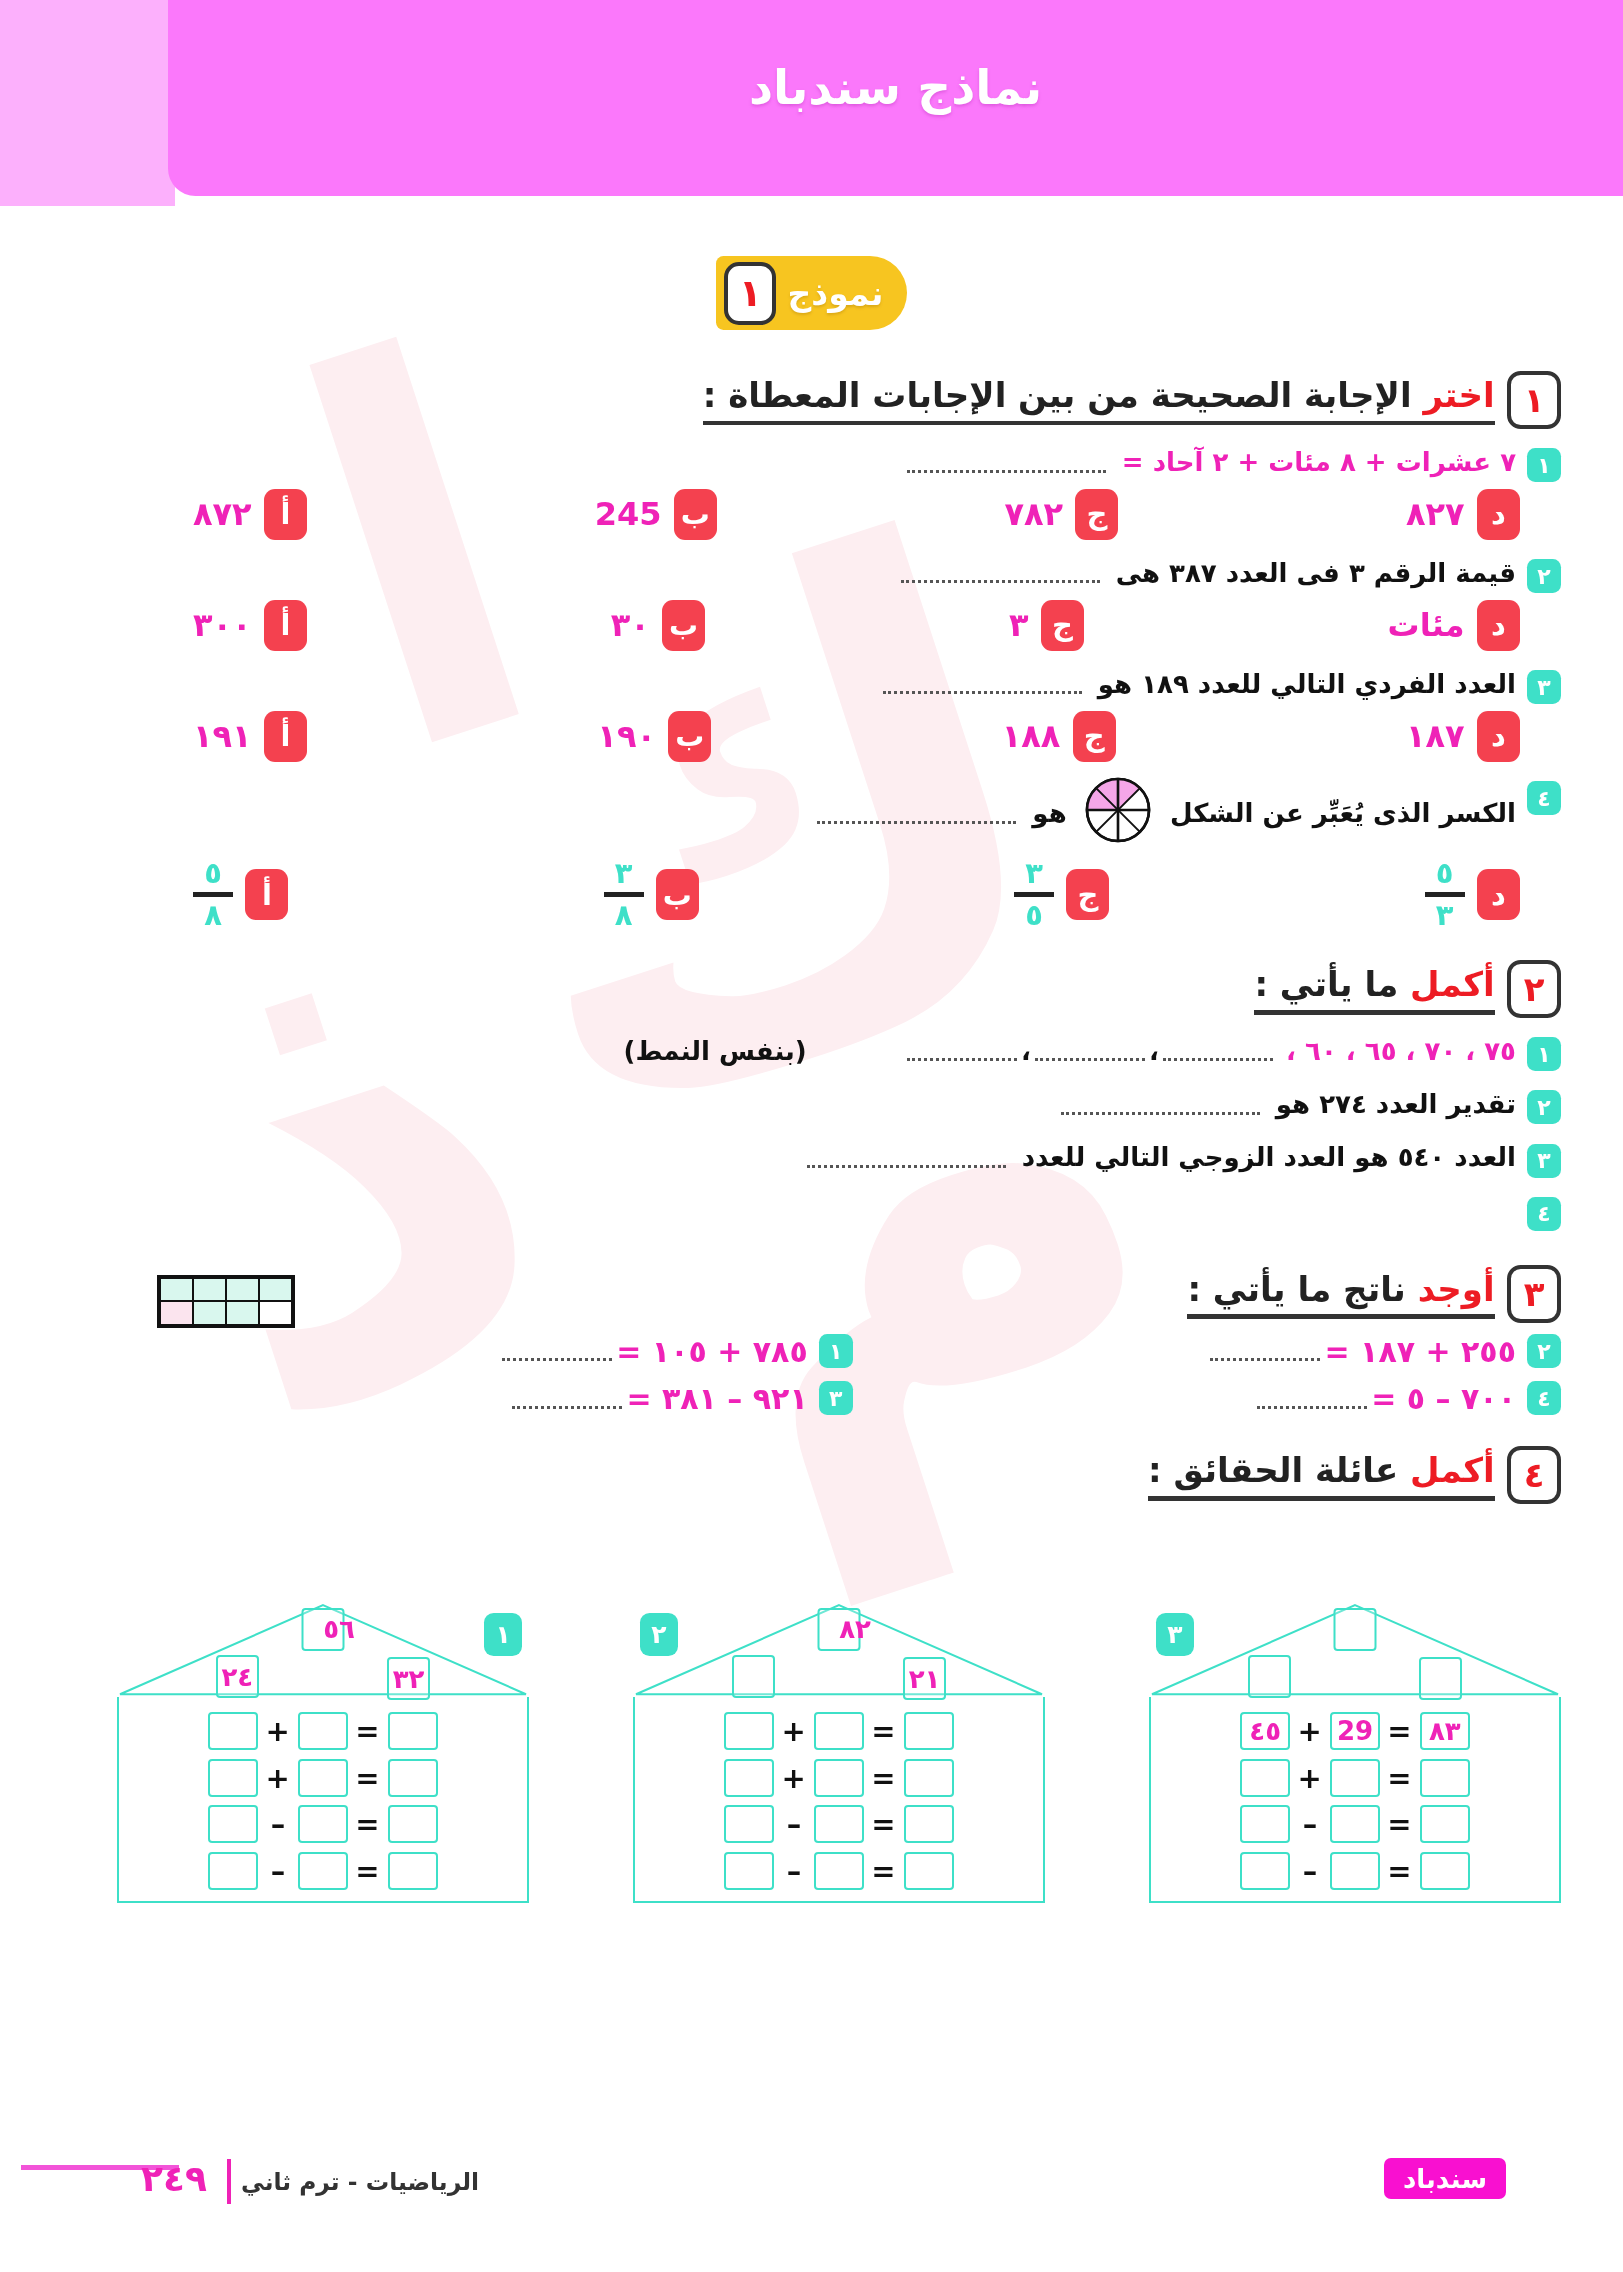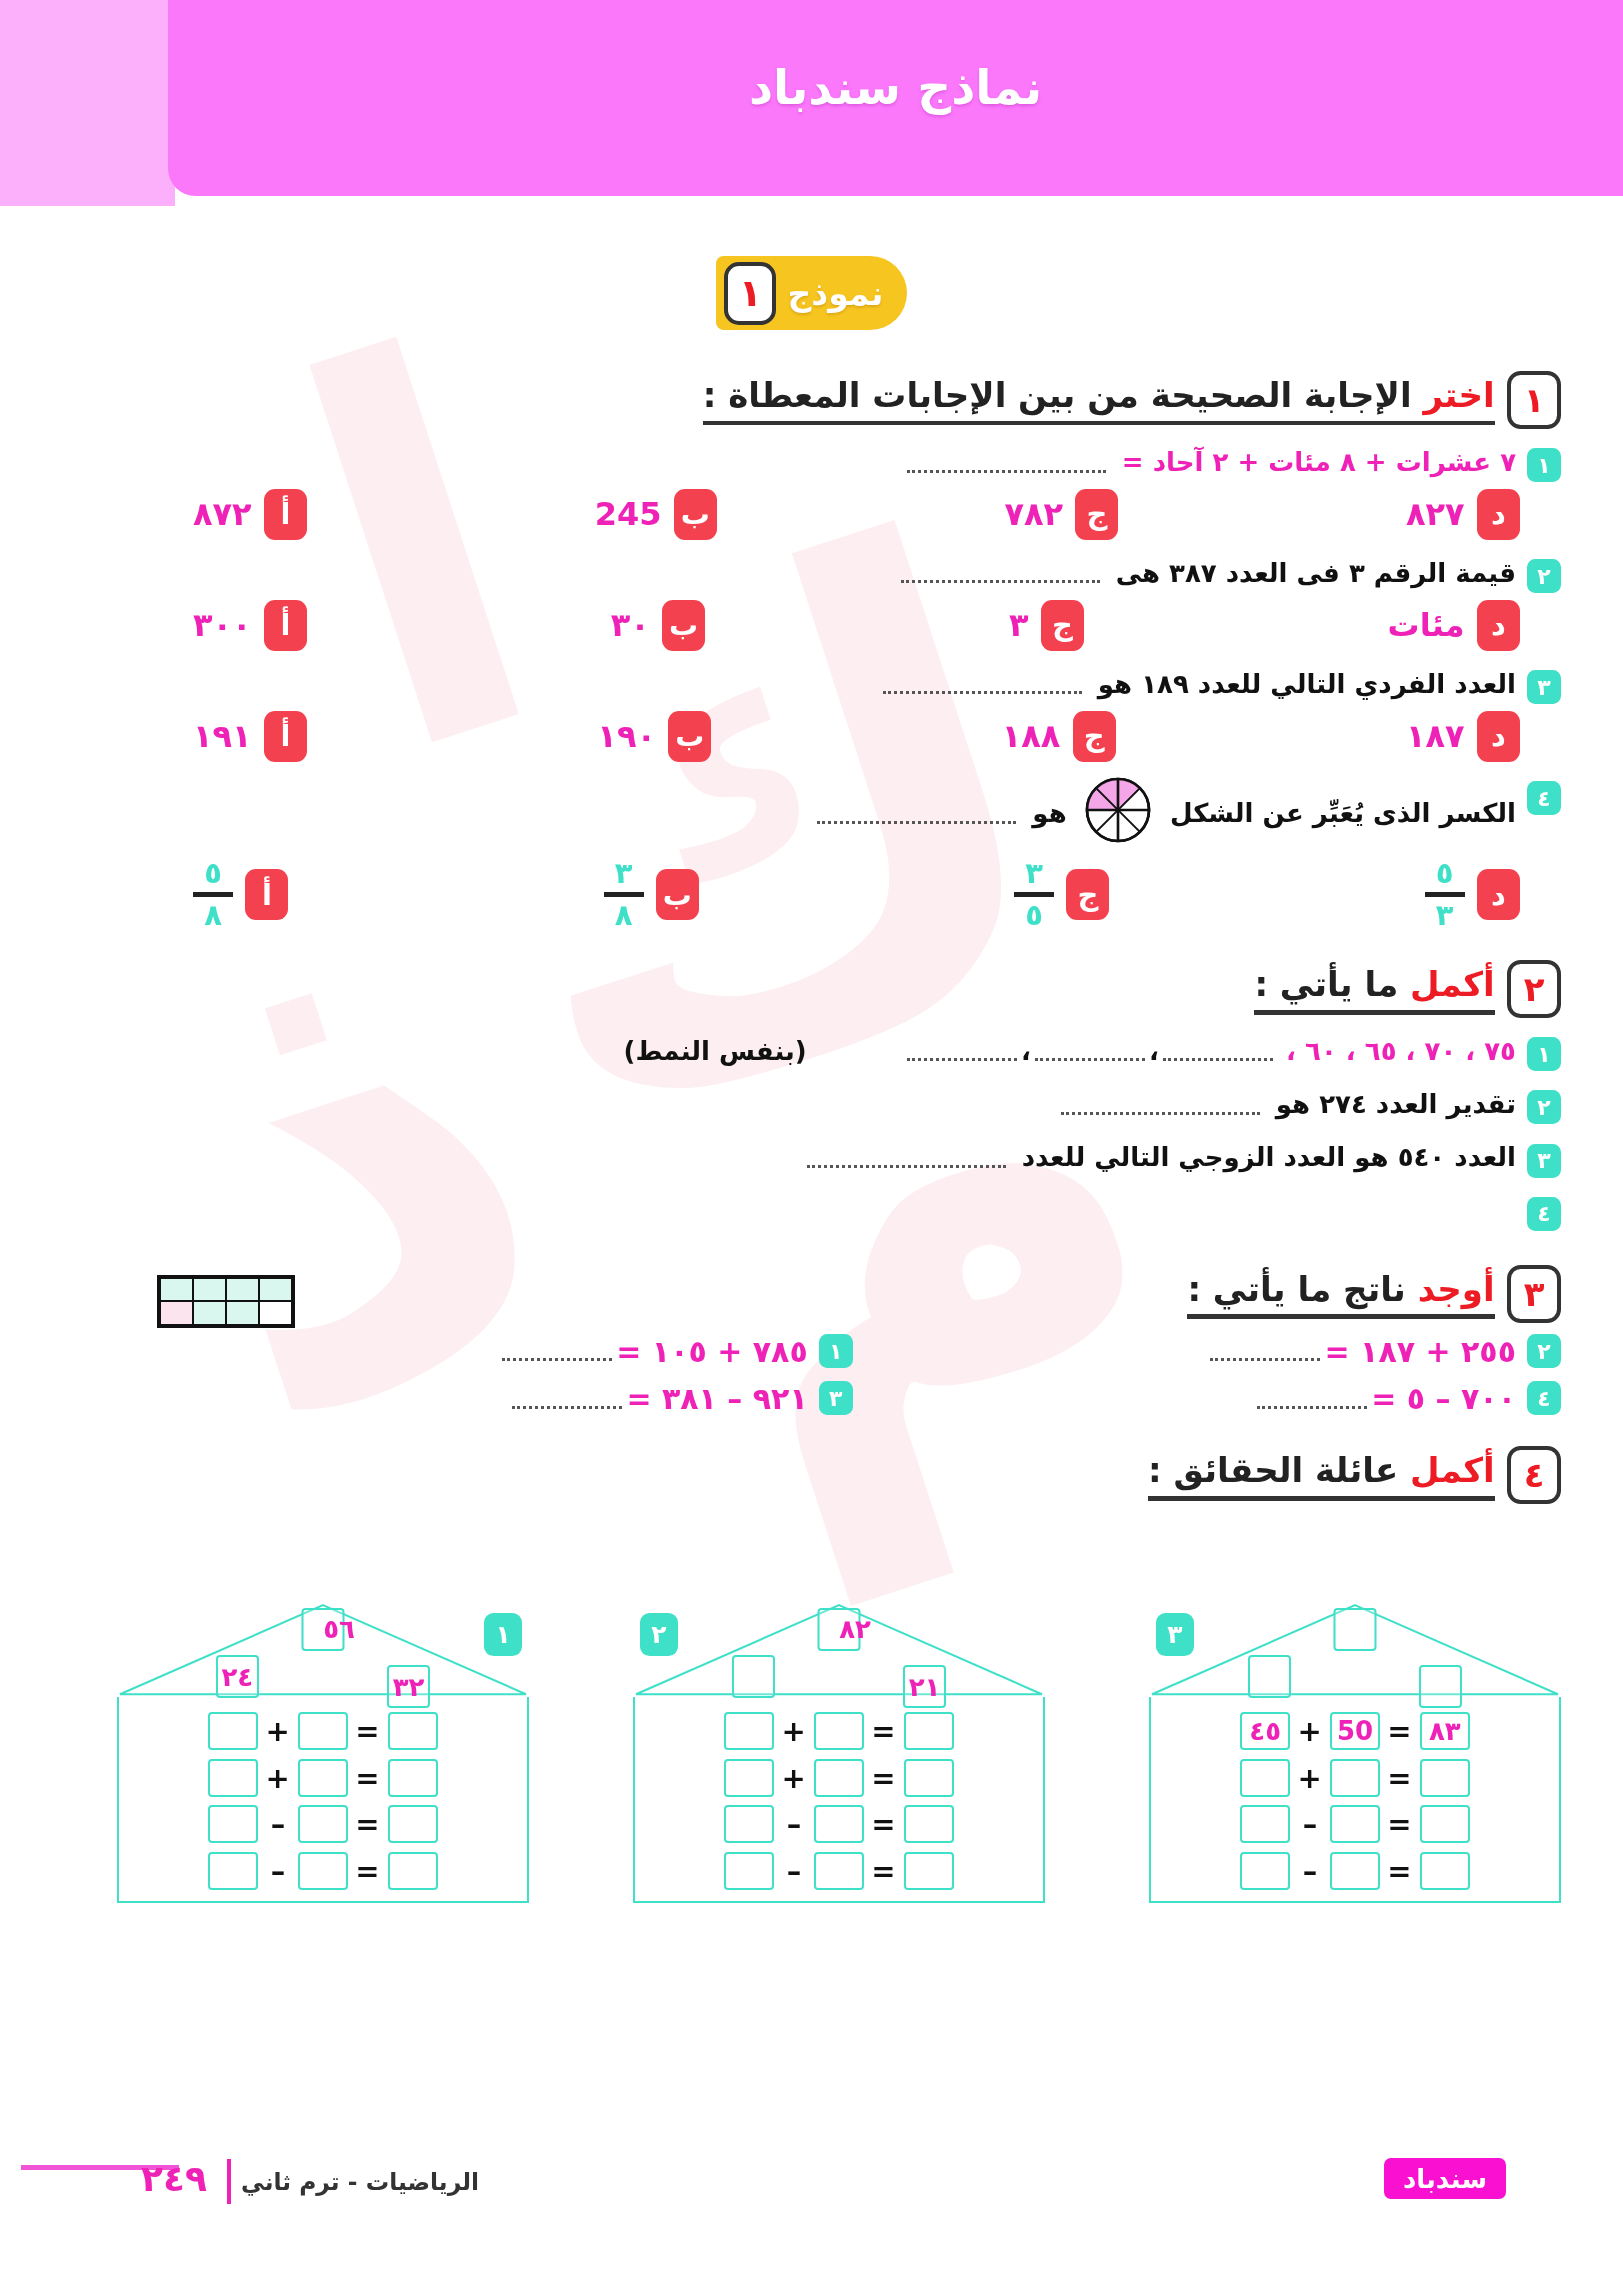--- a/index.html
+++ b/index.html
@@ -213,7 +213,7 @@
   }
   .roof-top { left: 50%; transform: translateX(-50%); top: 6.9px; padding-left: 32px; }
   .roof-left { left: 24%; top: 54px; }
-  .roof-right { right: 24%; top: 64px; }
+  .roof-right { right: 24%; top: 56px; }
   .body-house {
     border: 2.1px solid #3ee0c8; border-top: none;
     height: 206px; padding: 11px 18px 6.9px 18px;

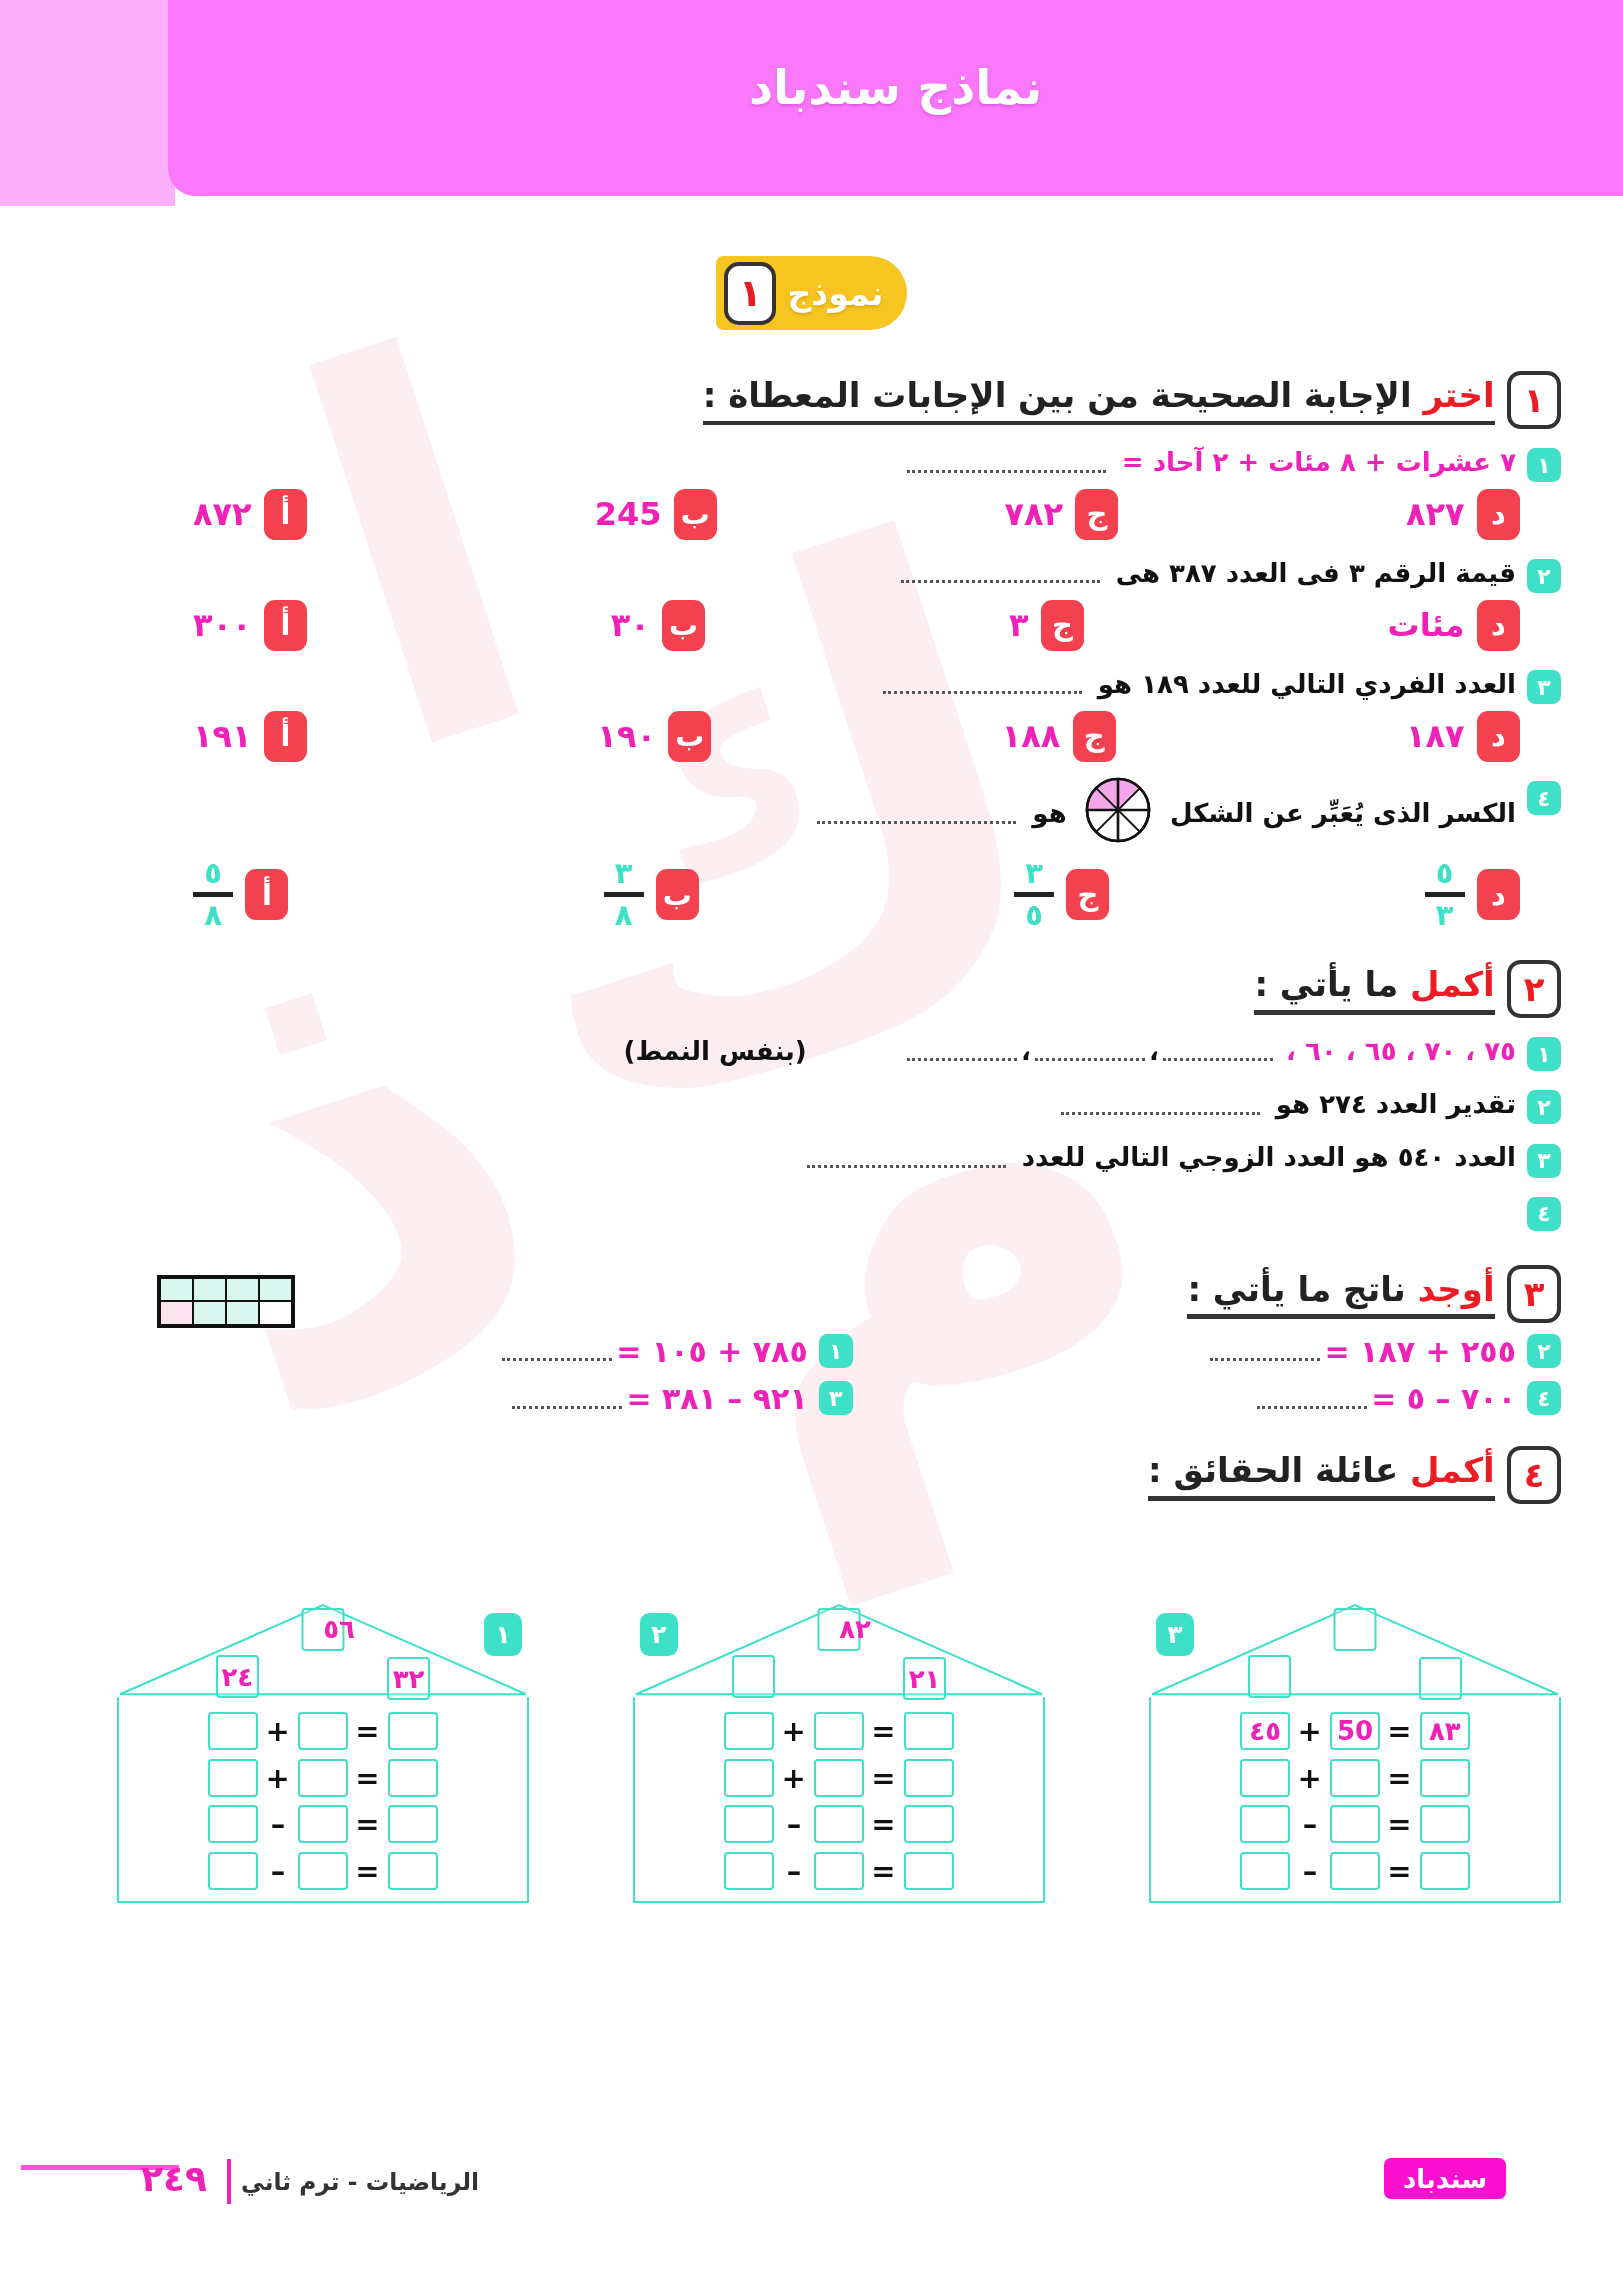--- a/index.html
+++ b/index.html
@@ -497,7 +497,7 @@
       <div class="eq-row">
           <div class="eq-box">٨٣</div>
           <div class="eq-op">=</div>
-          <div class="eq-box">50</div>
+          <div class="eq-box">29</div>
           <div class="eq-op">+</div>
           <div class="eq-box">٤٥</div>
         </div>

